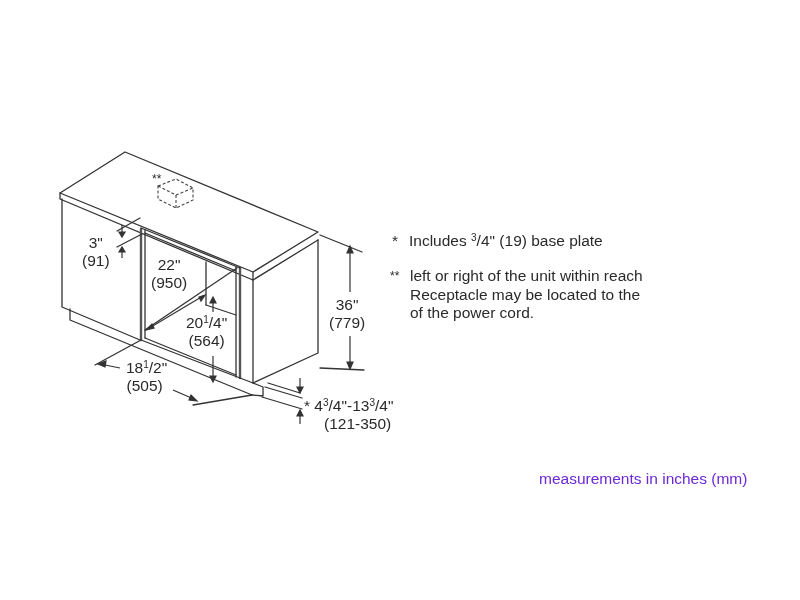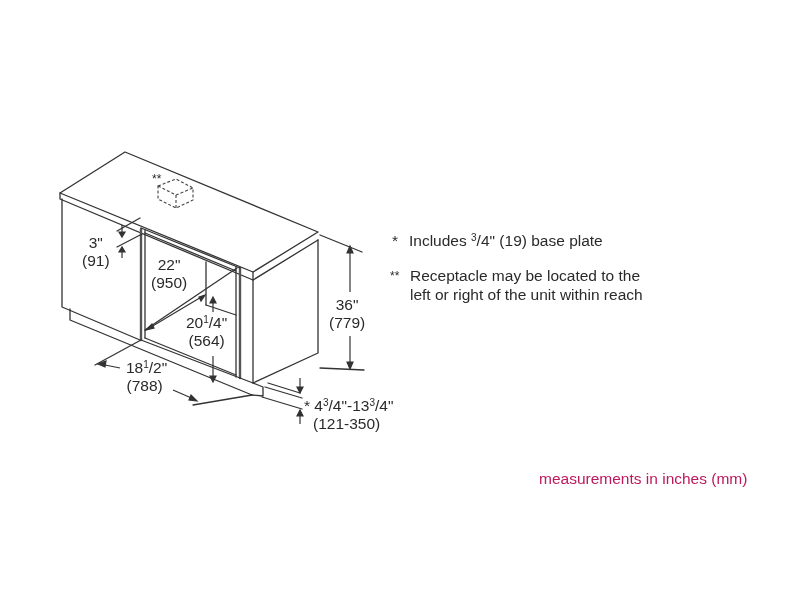--- a/index.html
+++ b/index.html
@@ -141,8 +141,8 @@
 <div class="note" style="left:390px;top:267px;width:320px;height:60px;">
   <span class="mark" style="font-size:12px;">**</span>
   <span class="txt" style="left:20px;">
+    <div>left or right of the unit within reach</div>
     <div>Receptacle may be located to the</div>
-    <div>left or right of the unit within reach</div>
   </span>
 </div>
 

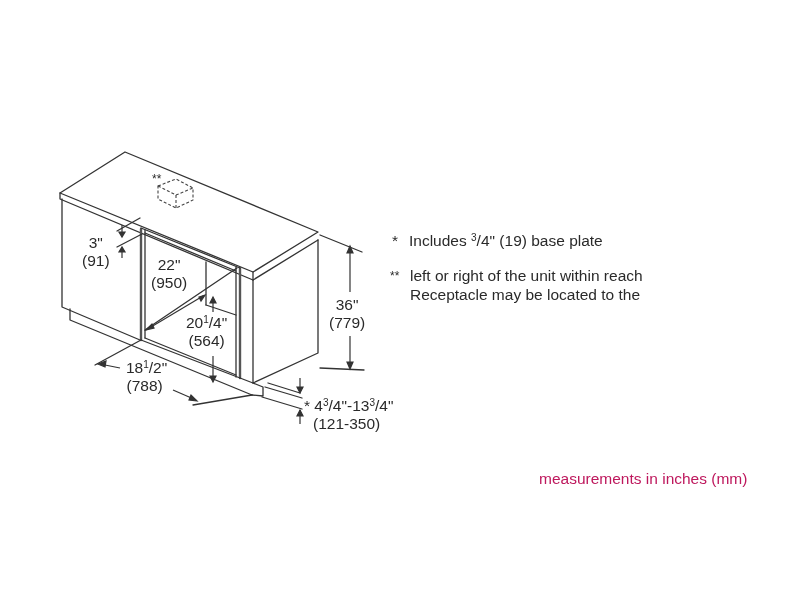--- a/index.html
+++ b/index.html
@@ -143,6 +143,7 @@
   <span class="txt" style="left:20px;">
     <div>left or right of the unit within reach</div>
     <div>Receptacle may be located to the</div>
+    <div>of the power cord.</div>
   </span>
 </div>
 

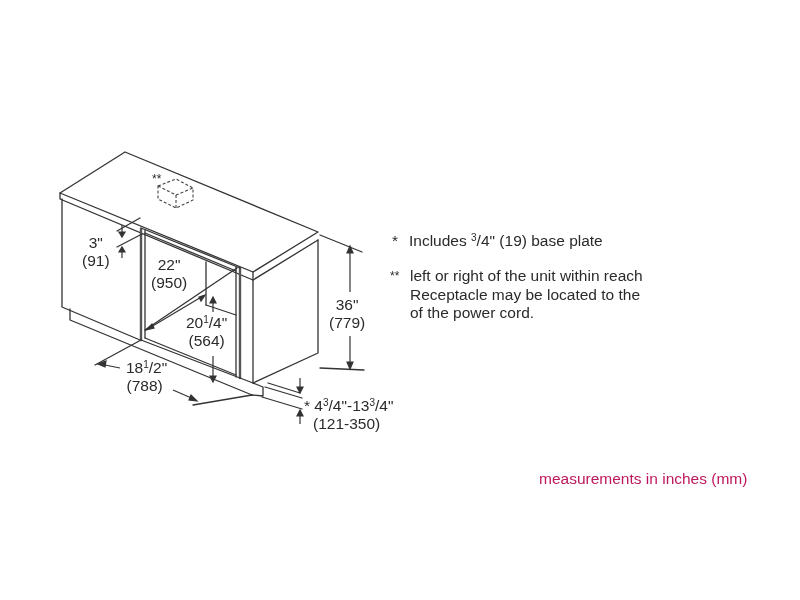--- a/index.html
+++ b/index.html
@@ -120,7 +120,7 @@
 
 <div class="lbl" style="left:126px;top:359px;">
   <div><span>18</span><sup>1</sup><span>/2"</span></div>
-  <div style="margin-left:-4px;">(788)</div>
+  <div style="margin-left:-4px;">(505)</div>
 </div>
 
 <div class="lbl" style="left:329px;top:296px;background:#fff;">

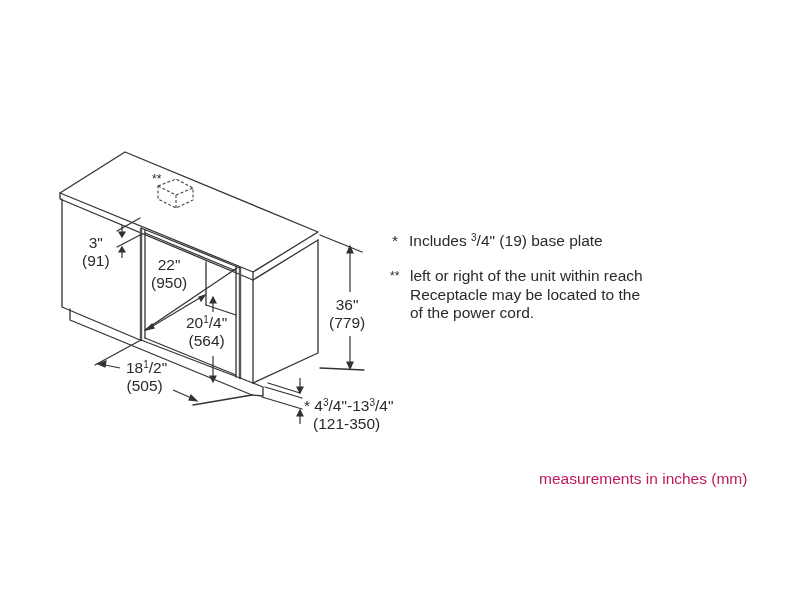--- a/index.html
+++ b/index.html
@@ -130,7 +130,7 @@
 
 <div class="lbl" style="left:304px;top:397px;text-align:left;">
   <div><span>*</span> <span>4</span><sup>3</sup><span>/4"-13</span><sup>3</sup><span>/4"</span></div>
-  <div style="margin-left:9px;">(121-350)</div>
+  <div style="margin-left:20px;">(121-350)</div>
 </div>
 
 <div class="note" style="left:392px;top:232px;width:320px;height:20px;">

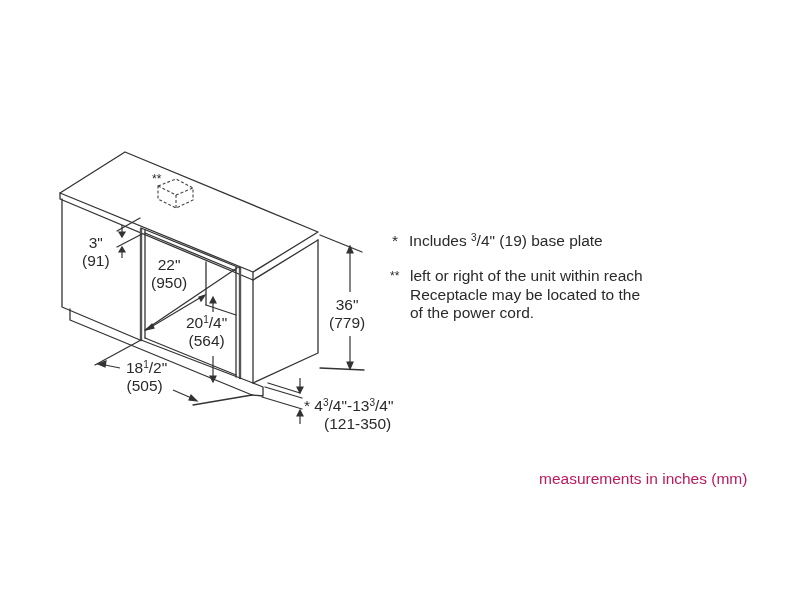--- a/index.html
+++ b/index.html
@@ -12,7 +12,7 @@
     .note .mark { position: absolute; left: 0; top: 0; }
     .note .txt { position: absolute; left: 17px; top: 0; white-space: nowrap; }
     .note sup { font-size: 10px; vertical-align: 5px; line-height: 0; }
-    .units { position: absolute; left: 539px; top: 470px; font-size: 15.5px; color: #be185d; white-space: nowrap; }
+    .units { position: absolute; left: 539px; top: 470px; font-size: 15.5px; color: #6d28d9; white-space: nowrap; }
   </style>
 </head>
 <body>

